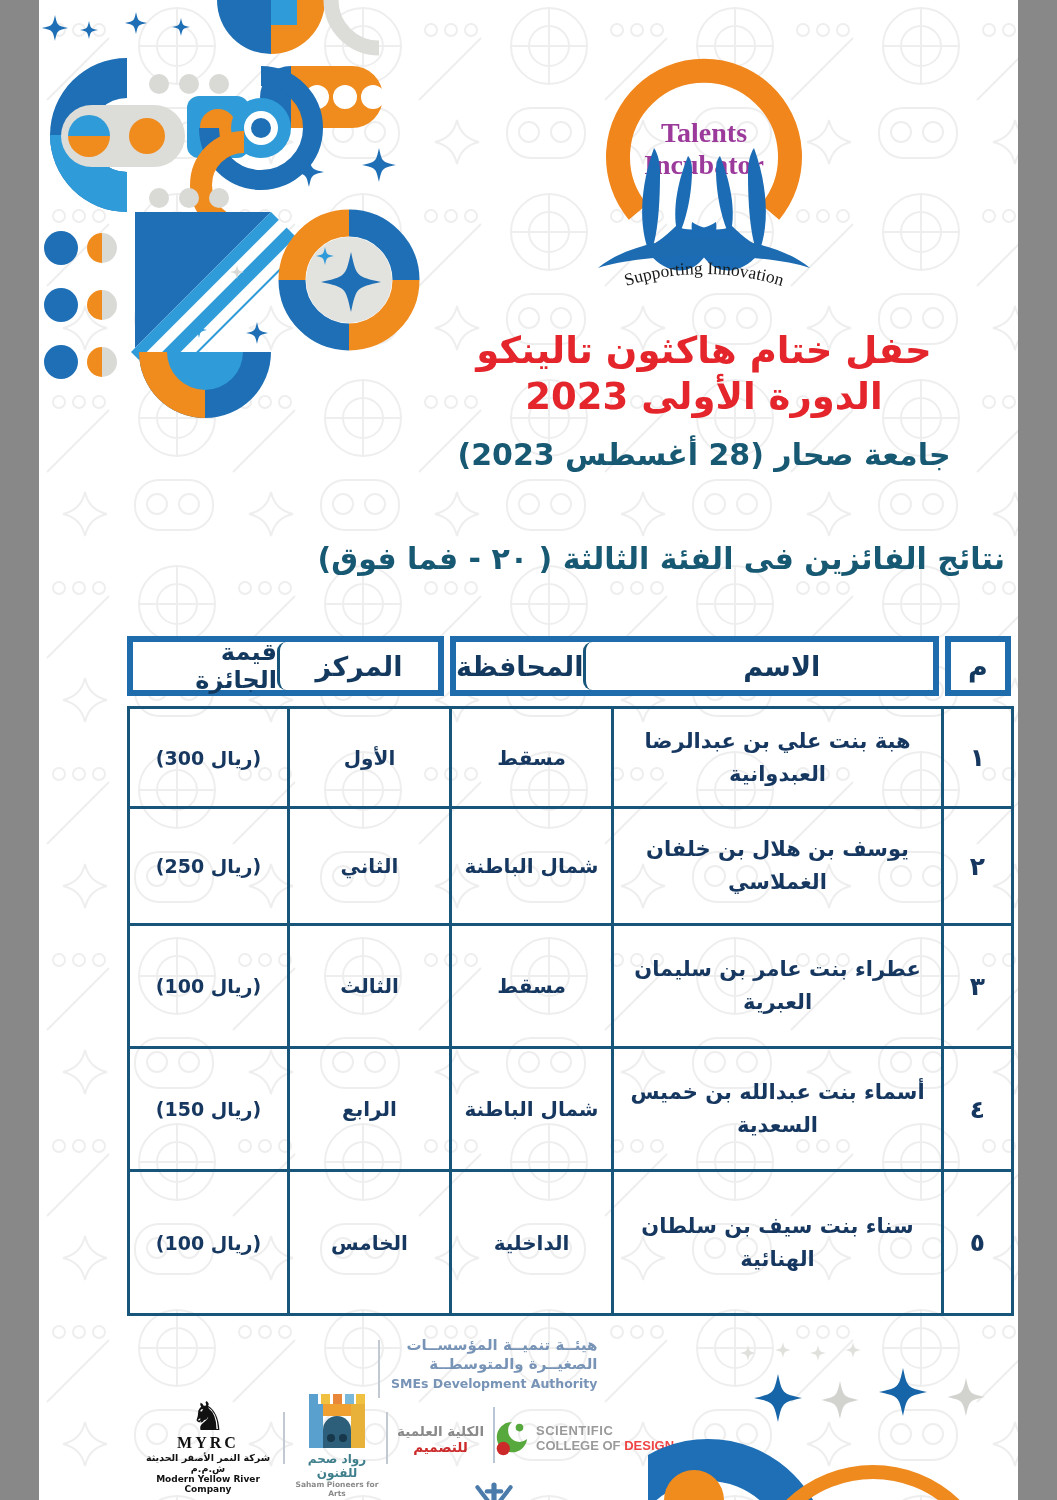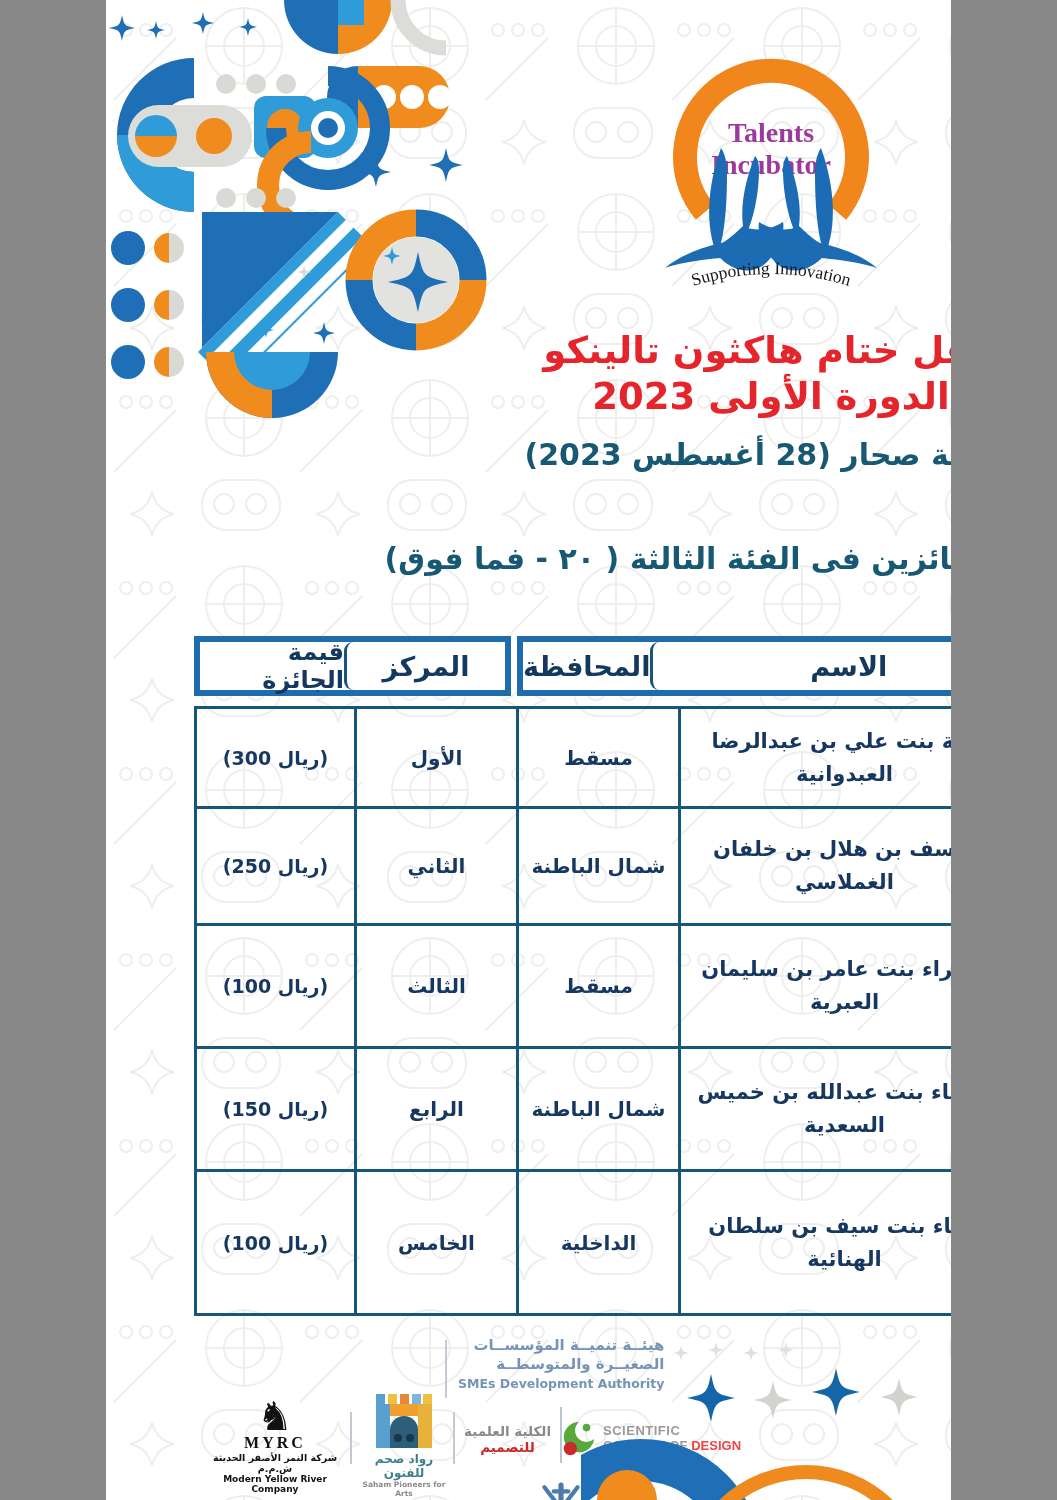--- a/index.html
+++ b/index.html
@@ -4,7 +4,7 @@
 <style>
   html,body{margin:0;padding:0;background:#888;}
   .page{
-    position:relative;width:845px;height:1500px;margin:0 auto;
+    position:relative;width:979px;height:1500px;margin:0 auto;
     background:#ffffff;overflow:hidden;
     font-family:"DejaVu Sans",sans-serif;
   }

